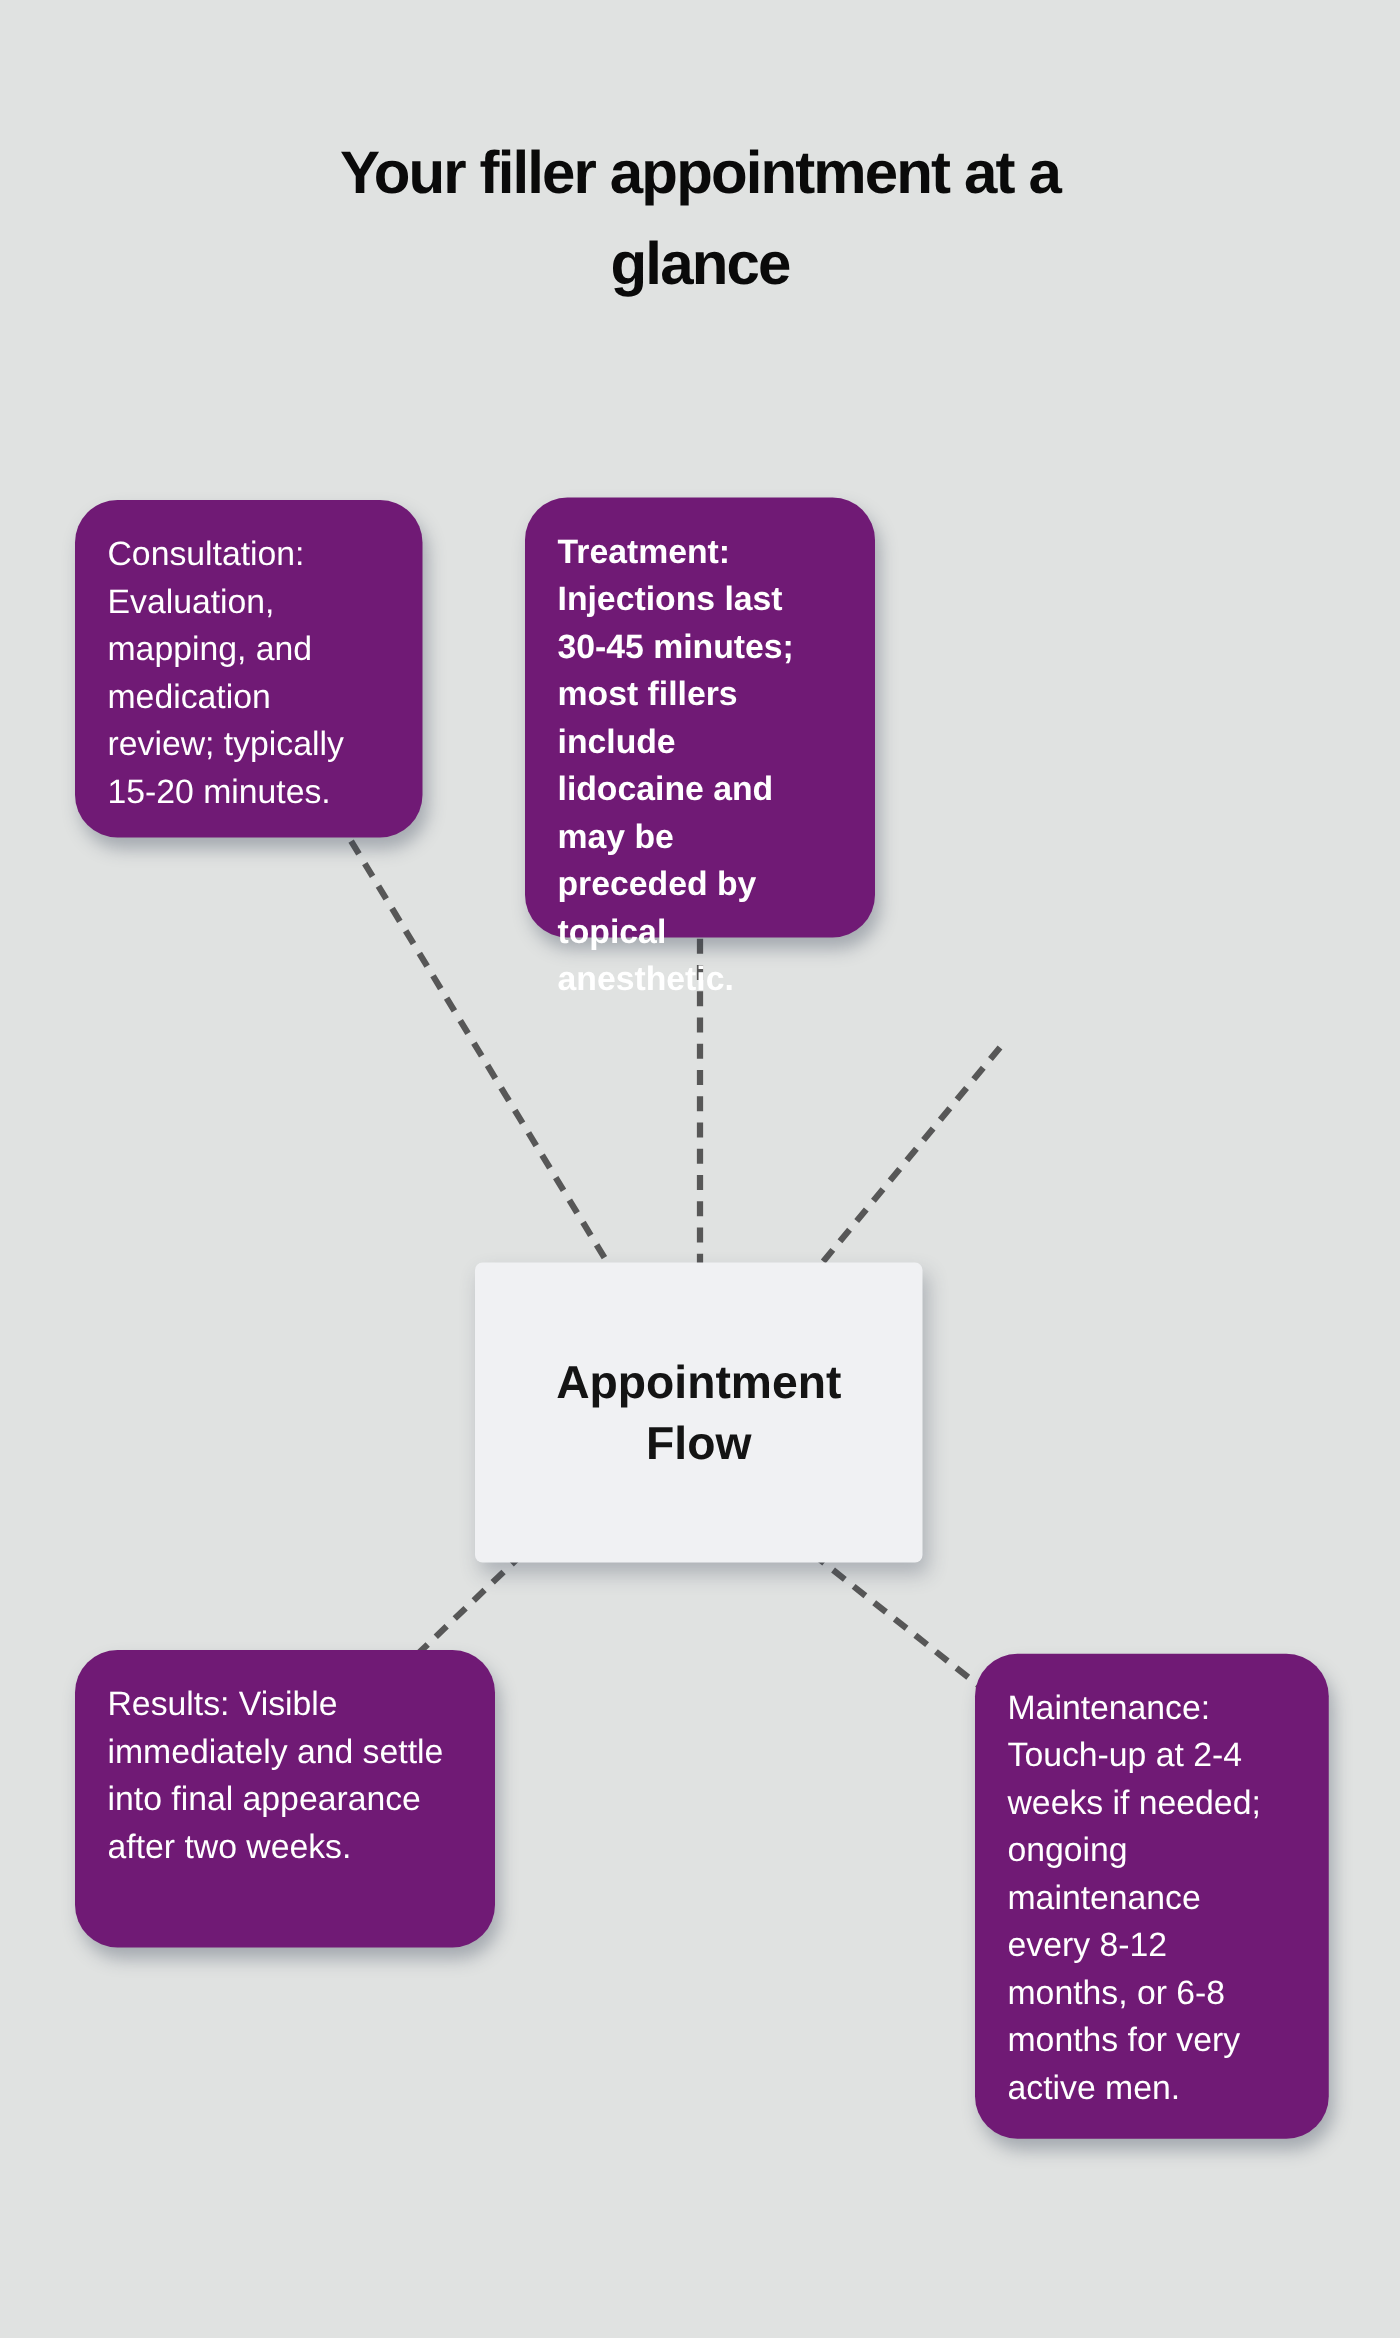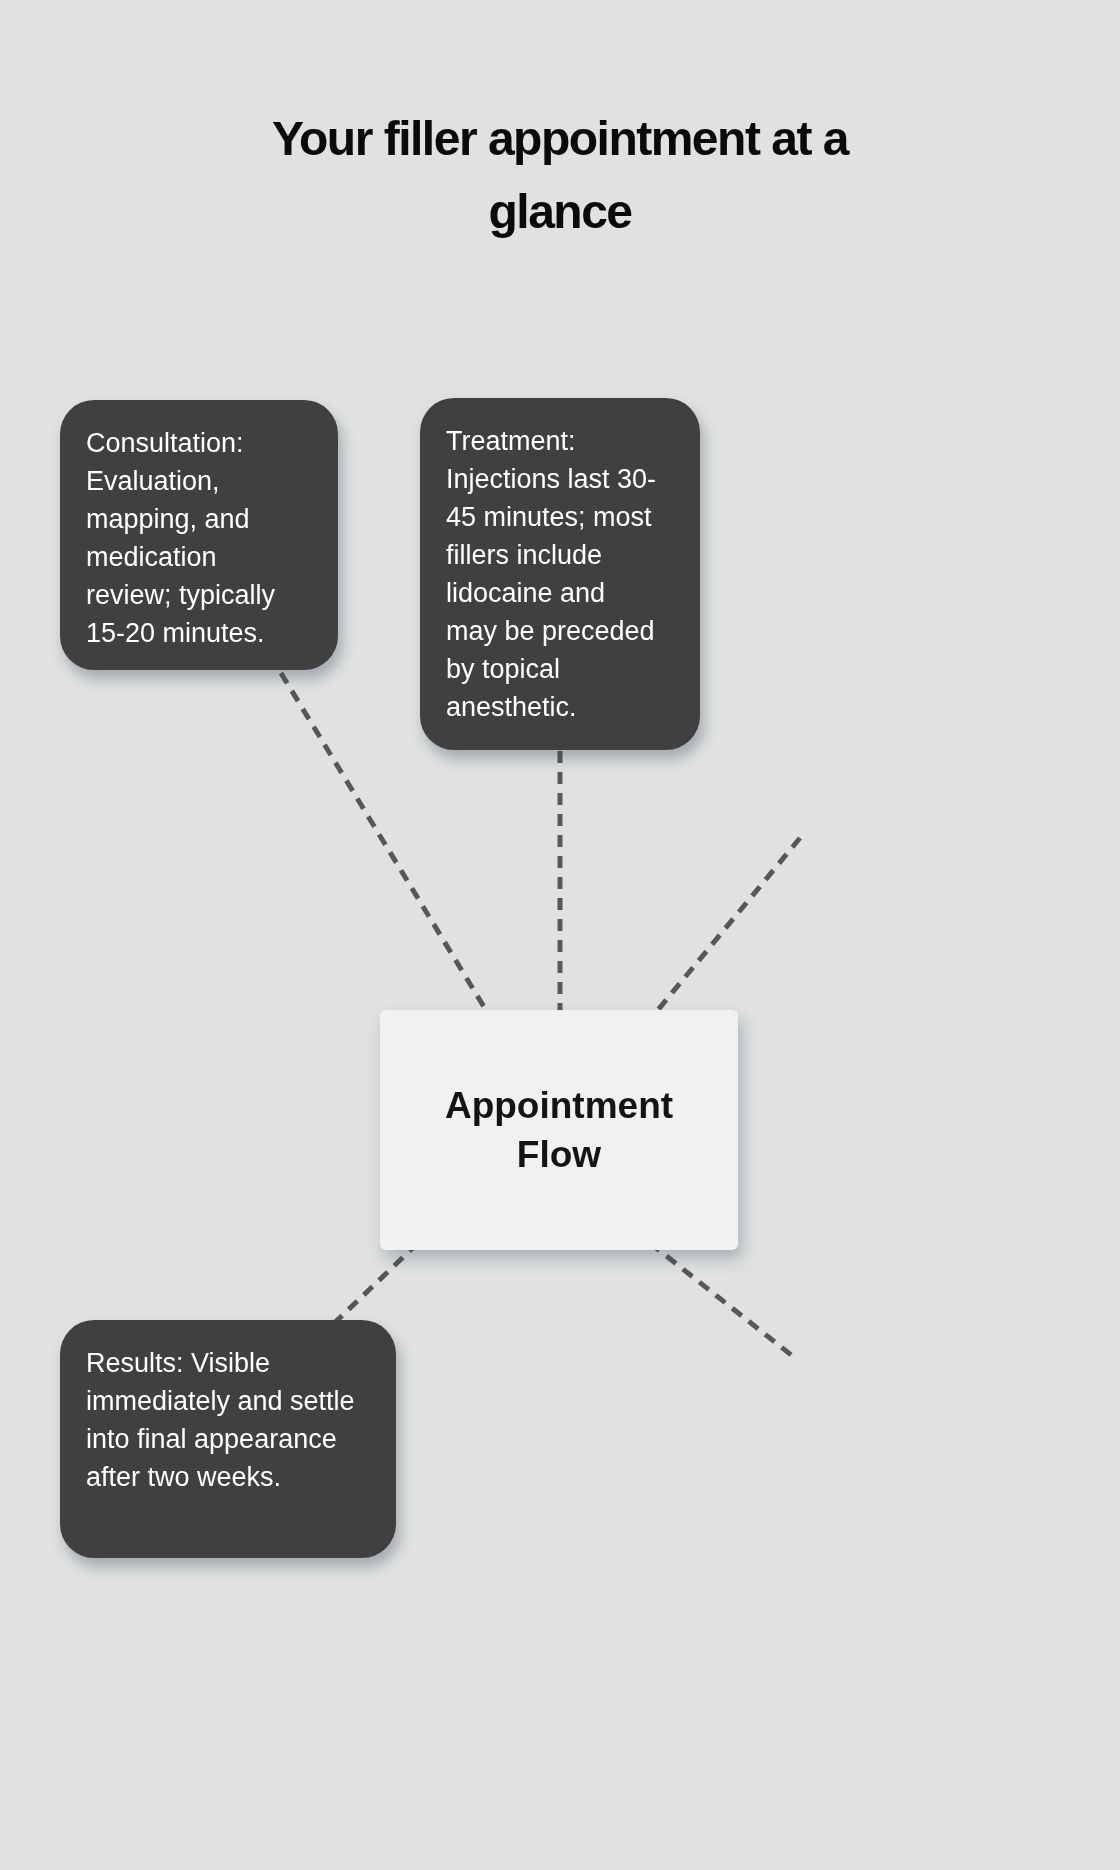--- a/index.html
+++ b/index.html
@@ -41,7 +41,7 @@
   .node {
     position: absolute;
     z-index: 2;
-    background: #404040;
+    background: #701a75;
     border-radius: 34px;
     box-shadow: 4px 9px 14px rgba(55, 65, 85, 0.35);
     color: #ffffff;

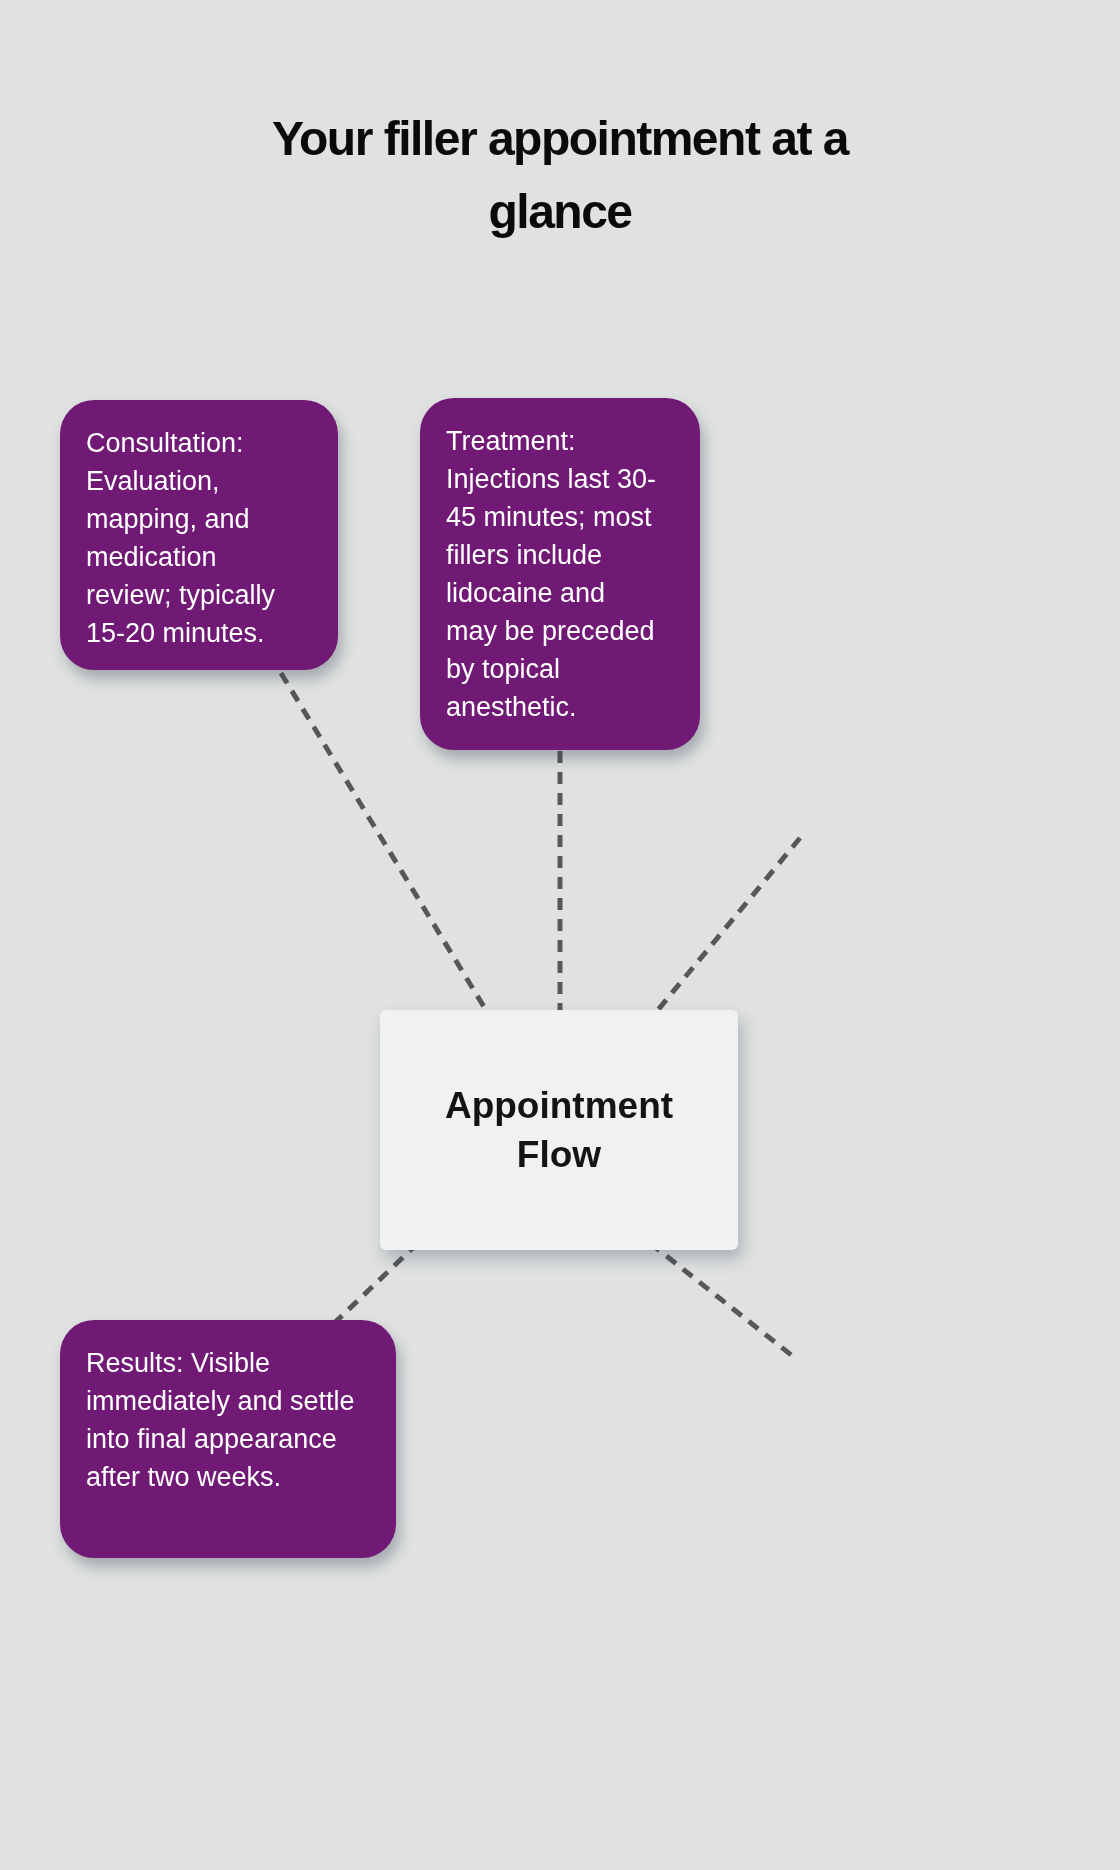--- a/index.html
+++ b/index.html
@@ -51,7 +51,7 @@
     box-sizing: border-box;
   }
   .node-consultation { left: 60px;  top: 400px;  width: 278px; height: 270px; }
-  .node-treatment    { left: 420px; top: 398px;  width: 280px; height: 352px; }
+  .node-treatment    { left: 420px; top: 398px;  width: 280px; height: 352px; font-weight: bold; }
   .node-recovery     { left: 780px; top: 400px;  width: 283px; height: 537px; }
   .node-results      { left: 60px;  top: 1320px; width: 336px; height: 238px; }
   .node-maintenance  { left: 780px; top: 1323px; width: 283px; height: 388px; }

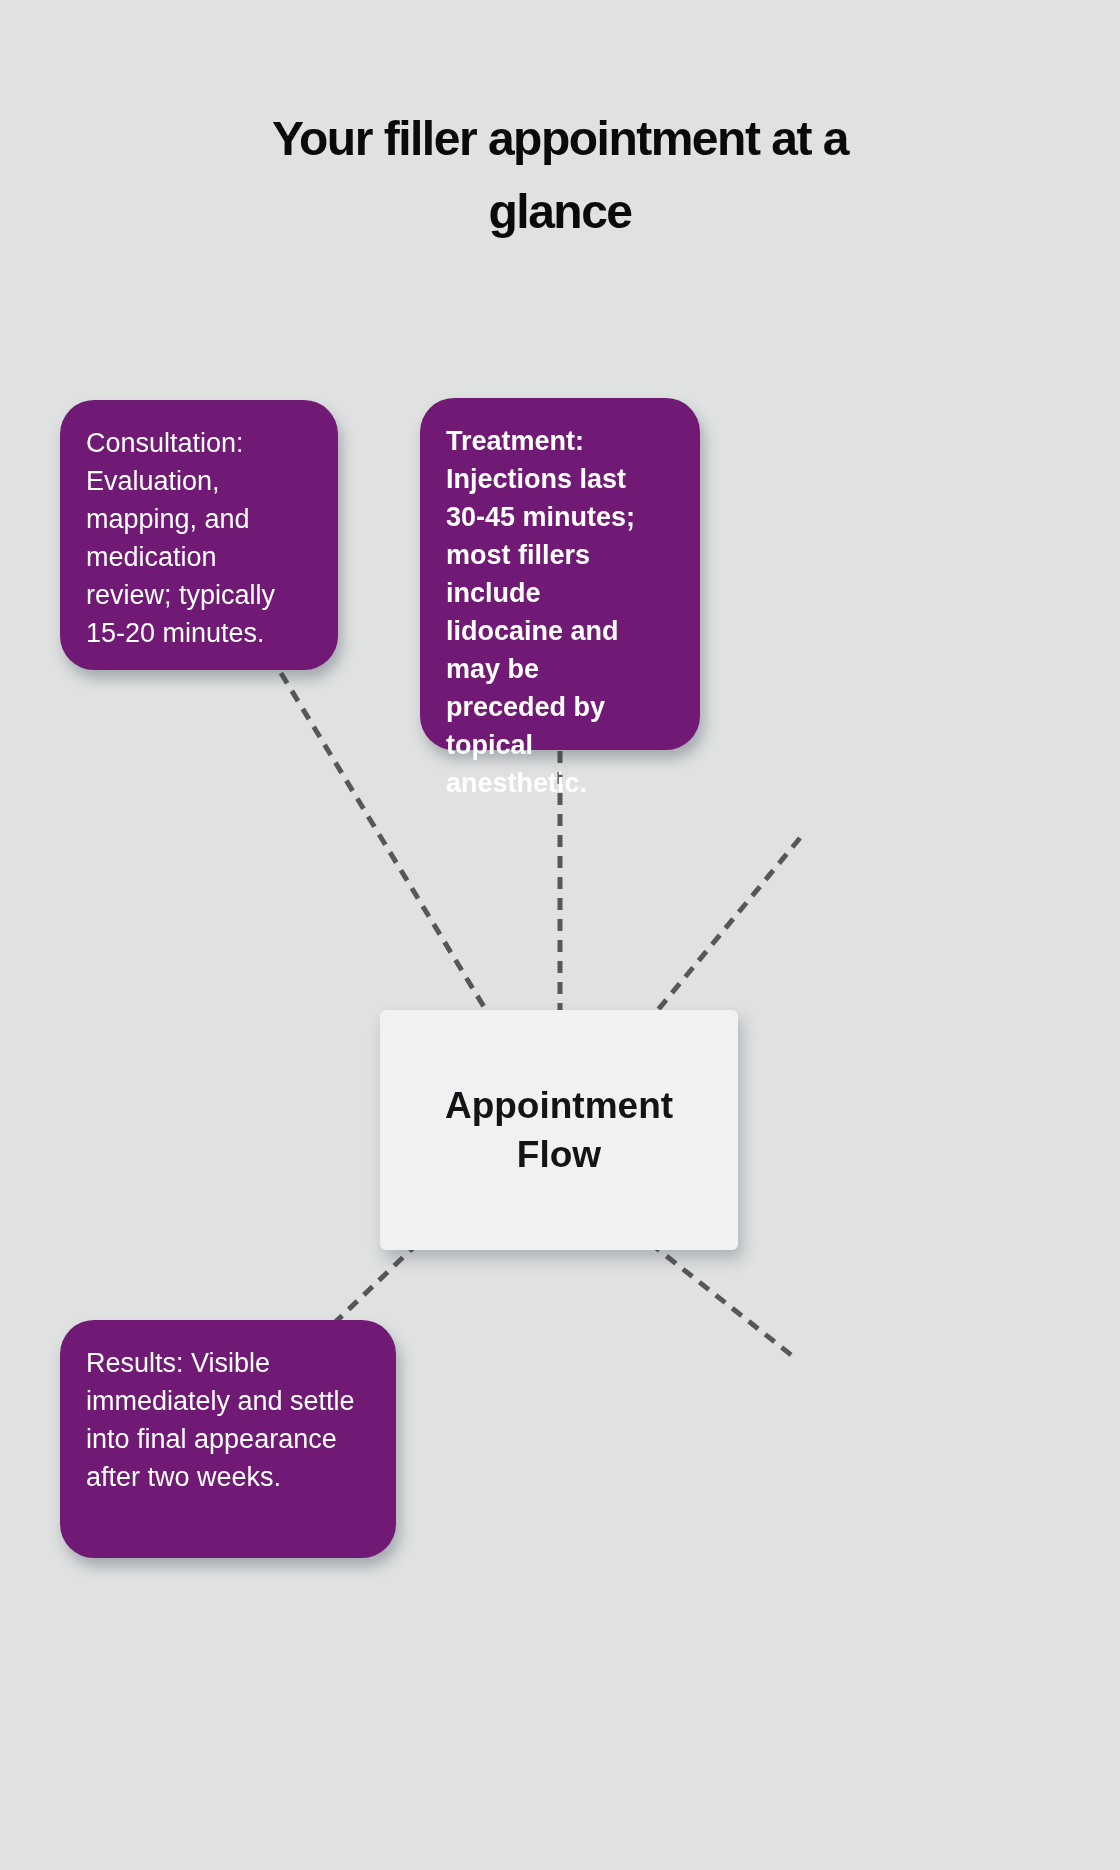--- a/index.html
+++ b/index.html
@@ -113,6 +113,9 @@
     <span>Results: Visible immediately and settle into final appearance after two weeks.</span>
   </div>
 
+  <div class="node node-maintenance">
+    <span>Maintenance: Touch-up at 2-4 weeks if needed; ongoing maintenance every 8-12 months, or 6-8 months for very active men.</span>
+  </div>
 
 </div>
 

